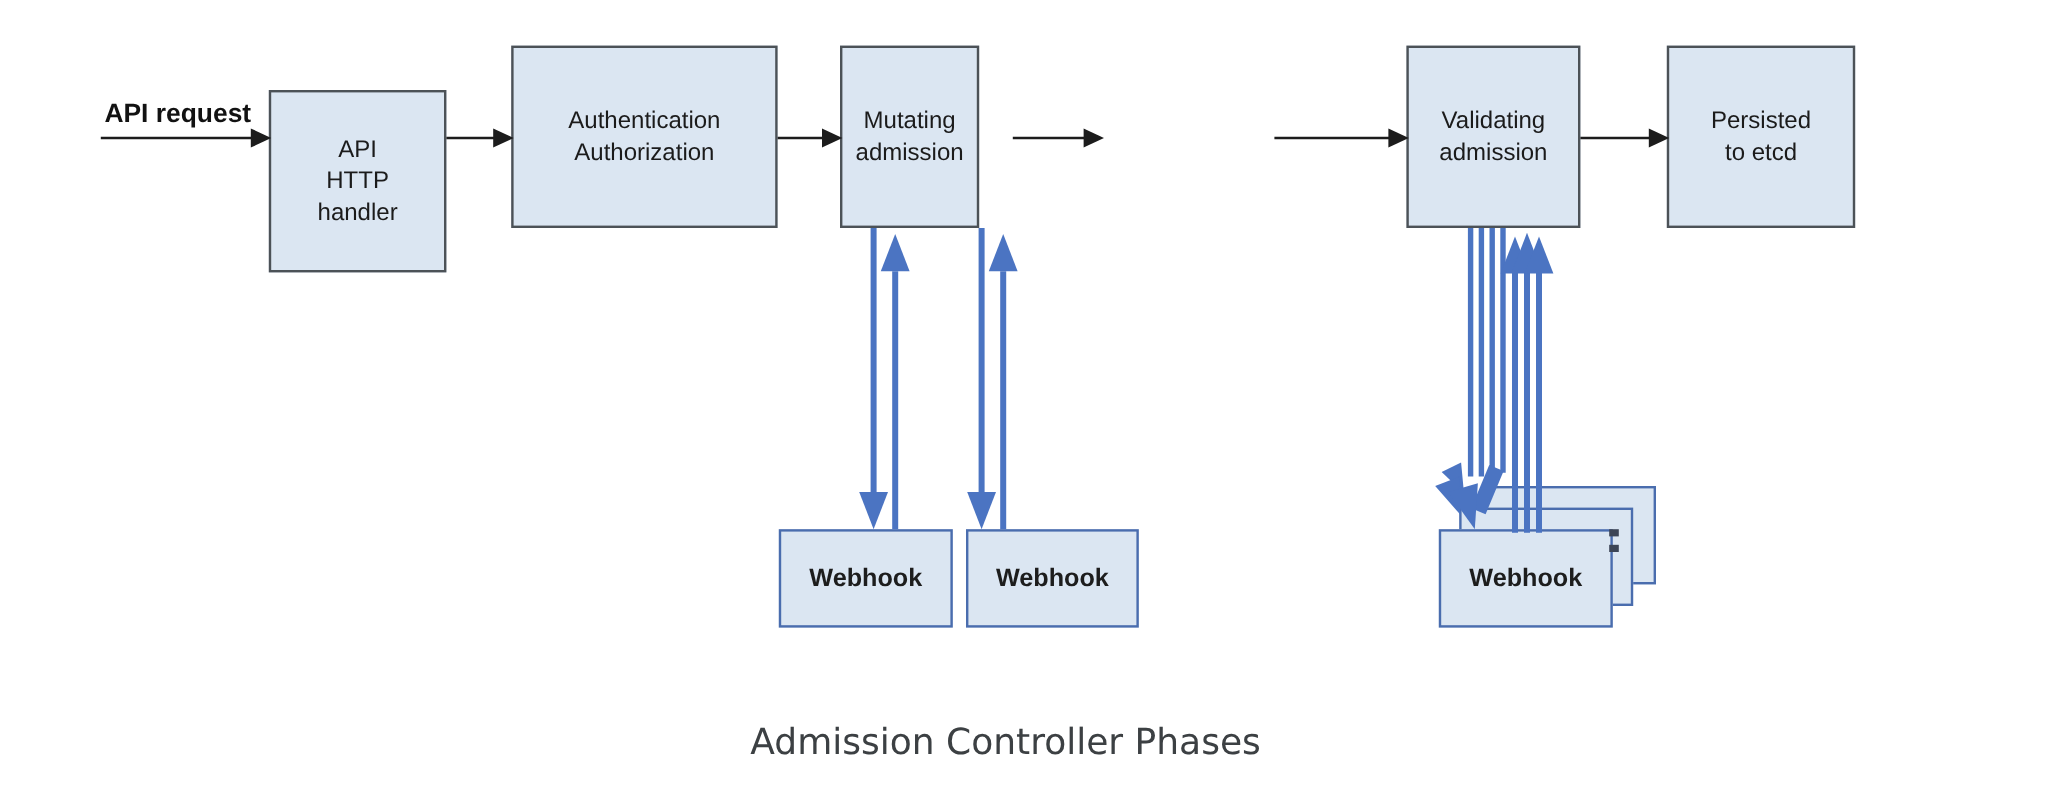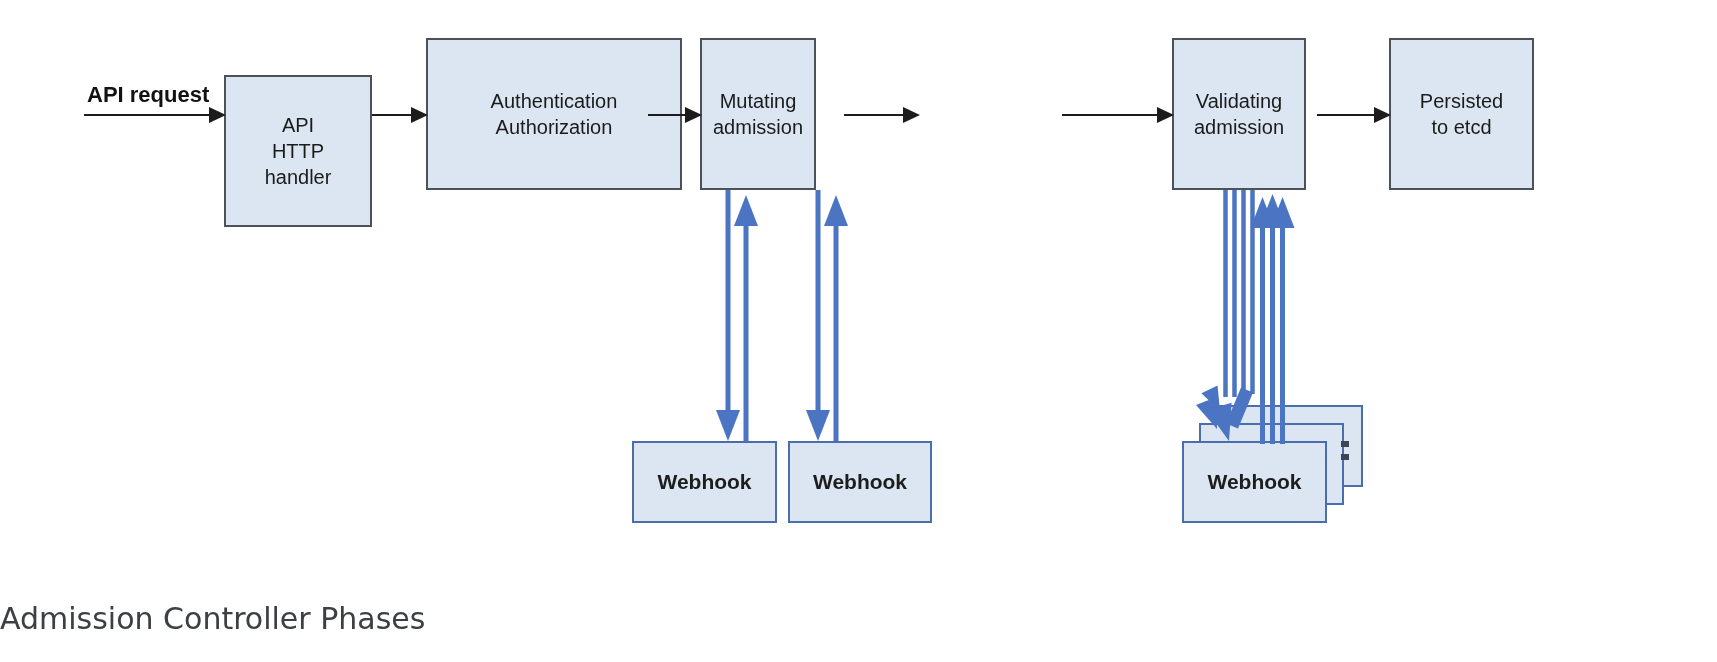--- a/index.html
+++ b/index.html
@@ -96,7 +96,7 @@
   <div class="phase-box" style="left:224px;width:148px;margin-top:37px;">API
 HTTP
 handler</div>
-  <div class="phase-box" style="left:426px;width:256px;">Authentication
+  <div class="phase-box" style="left:426px;width:222px;">Authentication
 Authorization</div>
   <div class="phase-box" style="left:700px;width:116px;">Mutating
 admission</div>

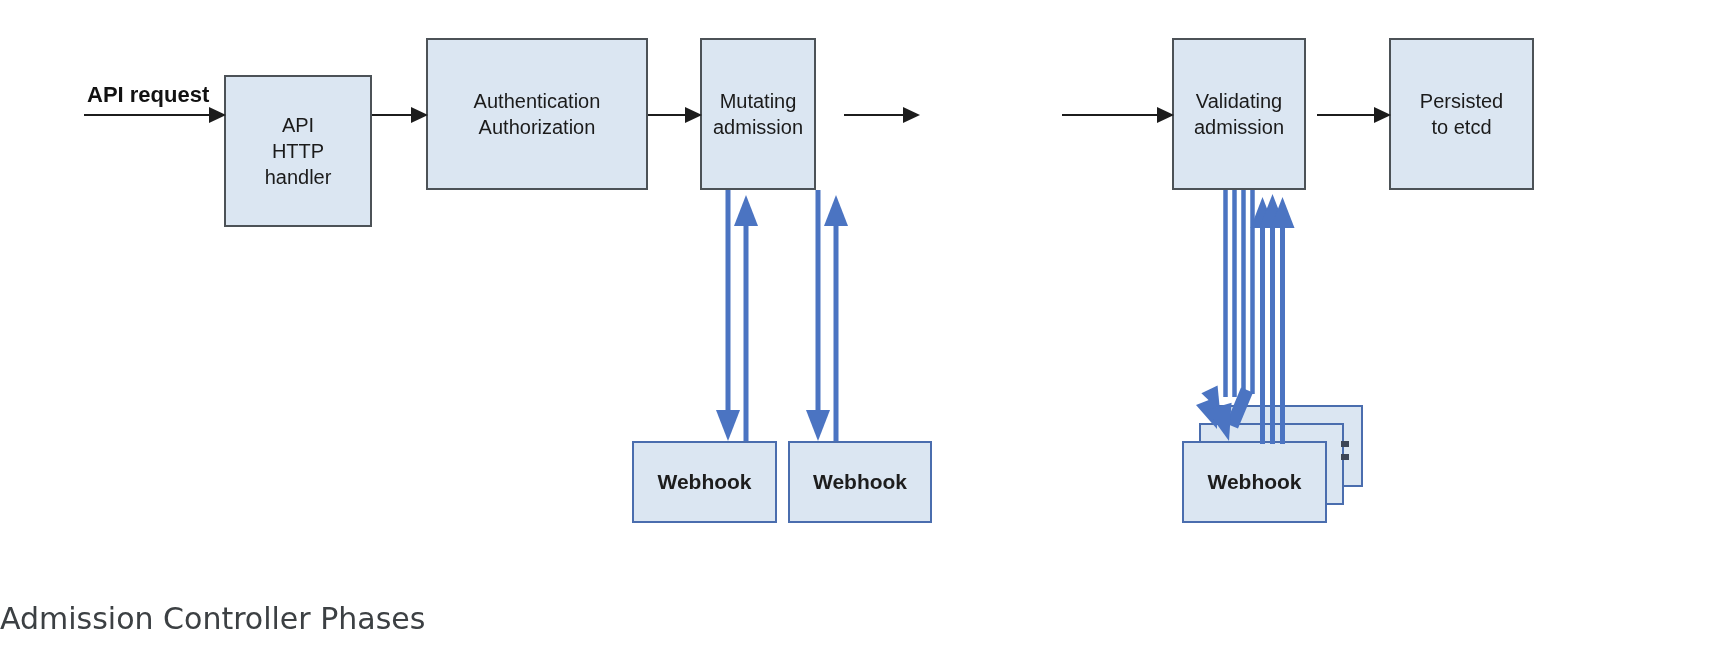--- a/index.html
+++ b/index.html
@@ -100,7 +100,7 @@
 Authorization</div>
   <div class="phase-box" style="left:700px;width:116px;">Mutating
 admission</div>
-  <div class="phase-box" style="left:1172px;width:134px;">Validating
+  <div class="phase-box" style="left:1172px;width:145px;">Validating
 admission</div>
   <div class="phase-box" style="left:1389px;width:145px;">Persisted
 to etcd</div>

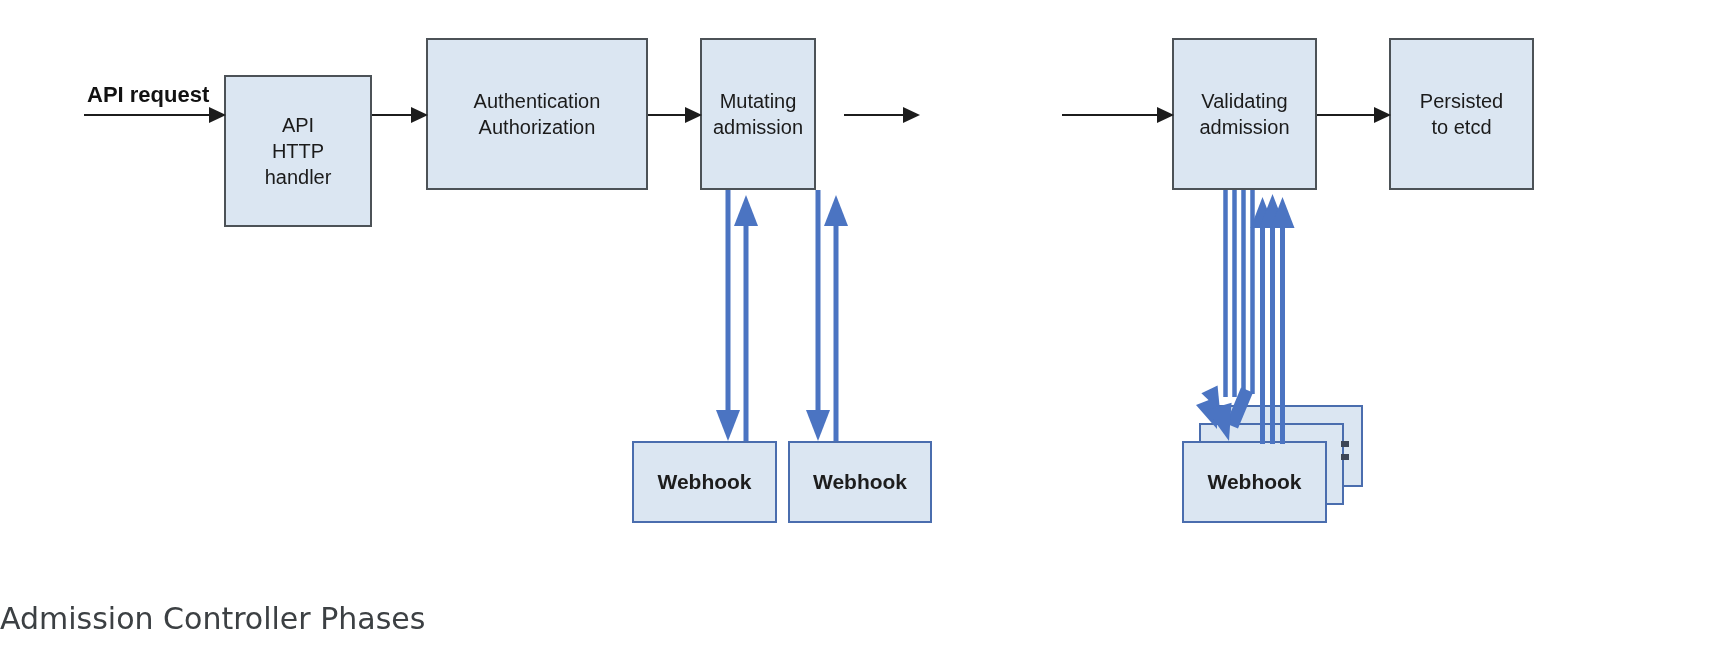--- a/index.html
+++ b/index.html
@@ -102,7 +102,7 @@
 admission</div>
   <div class="phase-box" style="left:1172px;width:145px;">Validating
 admission</div>
-  <div class="phase-box" style="left:1389px;width:145px;">Persisted
+  <div class="phase-box" style="left:1389px;width:157px;">Persisted
 to etcd</div>
 
   <div class="webhook-box" style="left:632px;top:441px;width:145px;z-index:3;">Webhook</div>

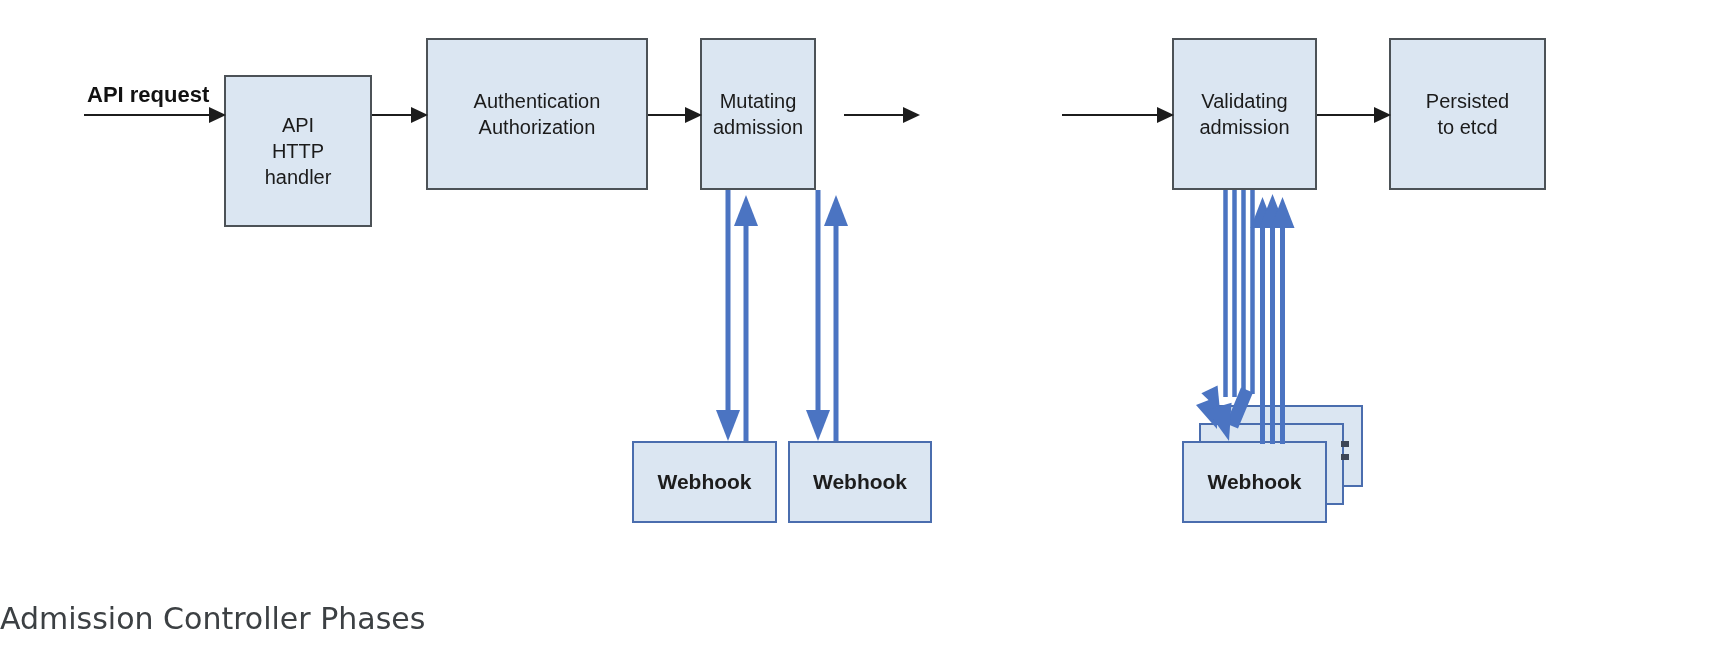--- a/index.html
+++ b/index.html
@@ -50,6 +50,7 @@
     font-size: 21px;
     color: #1d1d1d;
     overflow: hidden;
+    margin-left: 17px;
   }
   .api-request-label {
     position: absolute;

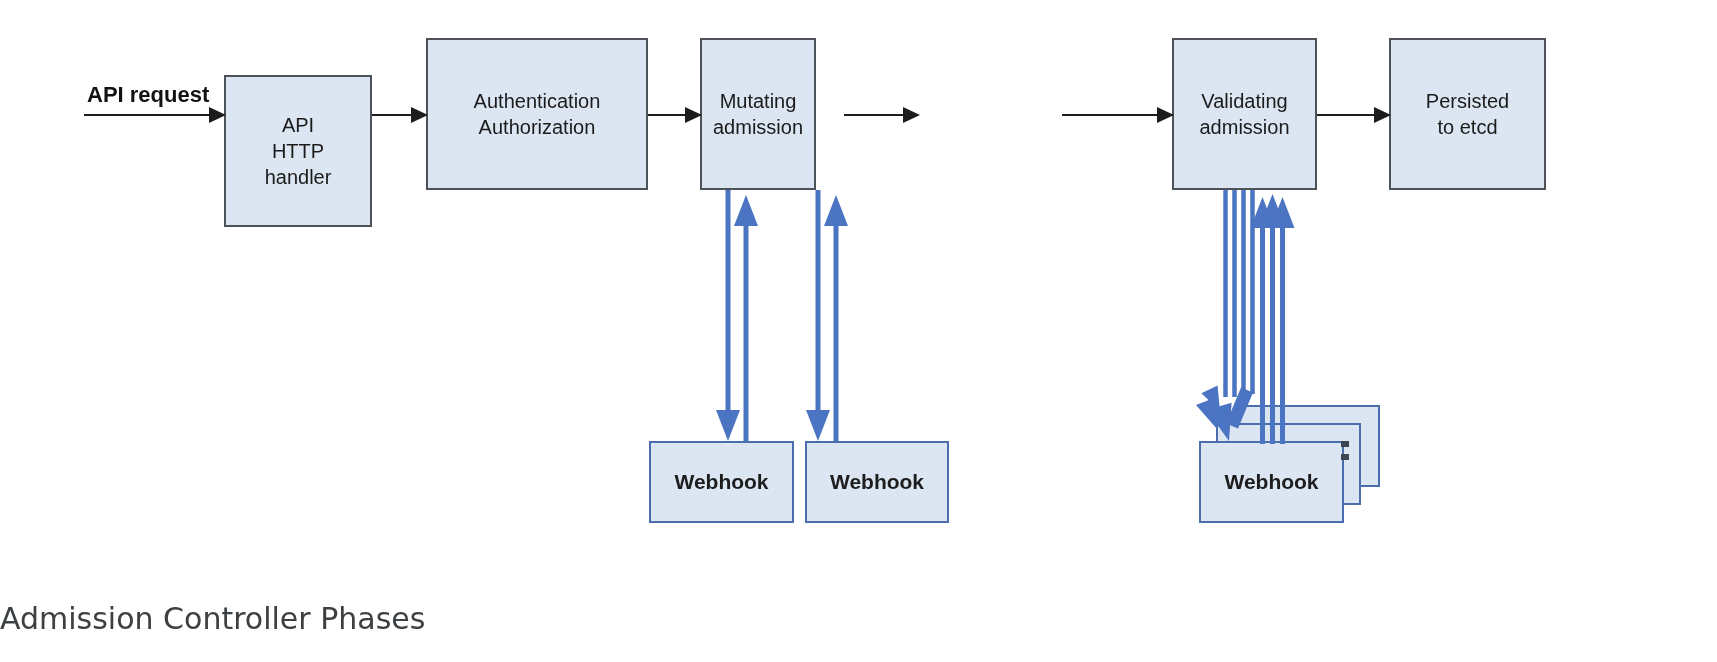--- a/index.html
+++ b/index.html
@@ -67,7 +67,7 @@
     top: 599px;
     left: 0;
     width: 1676px;
-    text-align: left;
+    text-align: center;
     font-size: 30px;
     line-height: 40px;
     color: var(--caption-text);

